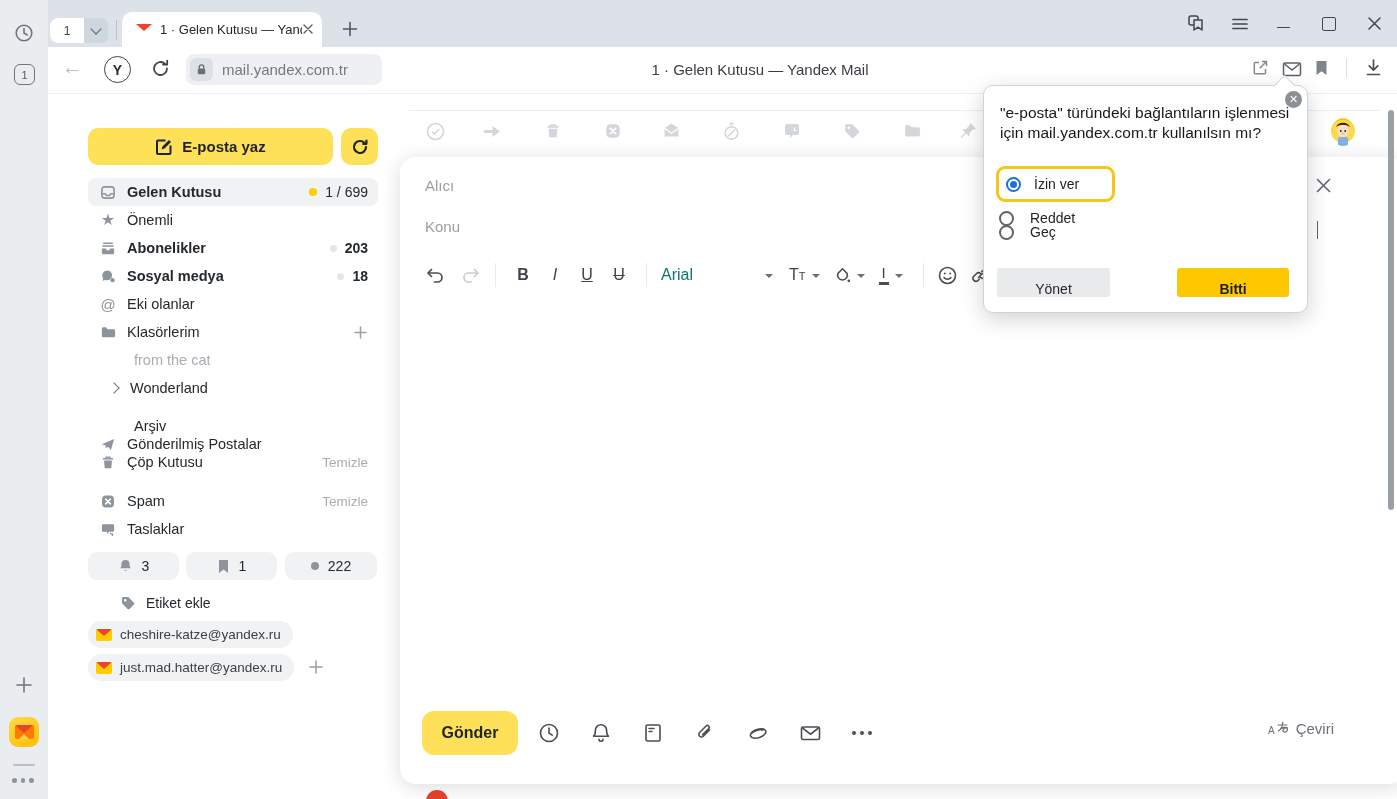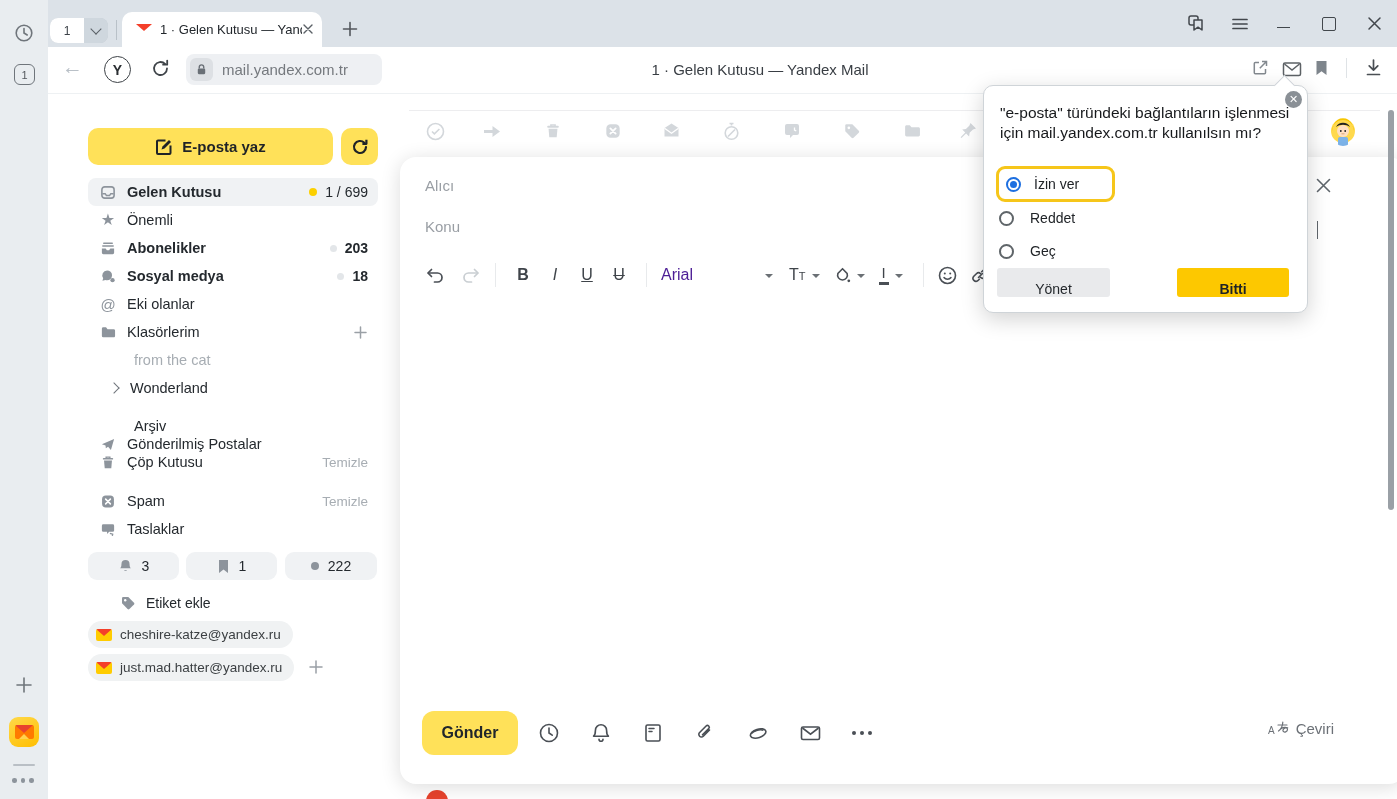--- a/index.html
+++ b/index.html
@@ -557,7 +557,7 @@
     <span class="radio"></span>
     <span>Reddet</span>
   </div>
-  <div class="opt" style="top:154px;">
+  <div class="opt" style="top:135px;">
     <span class="radio"></span>
     <span>Geç</span>
   </div>

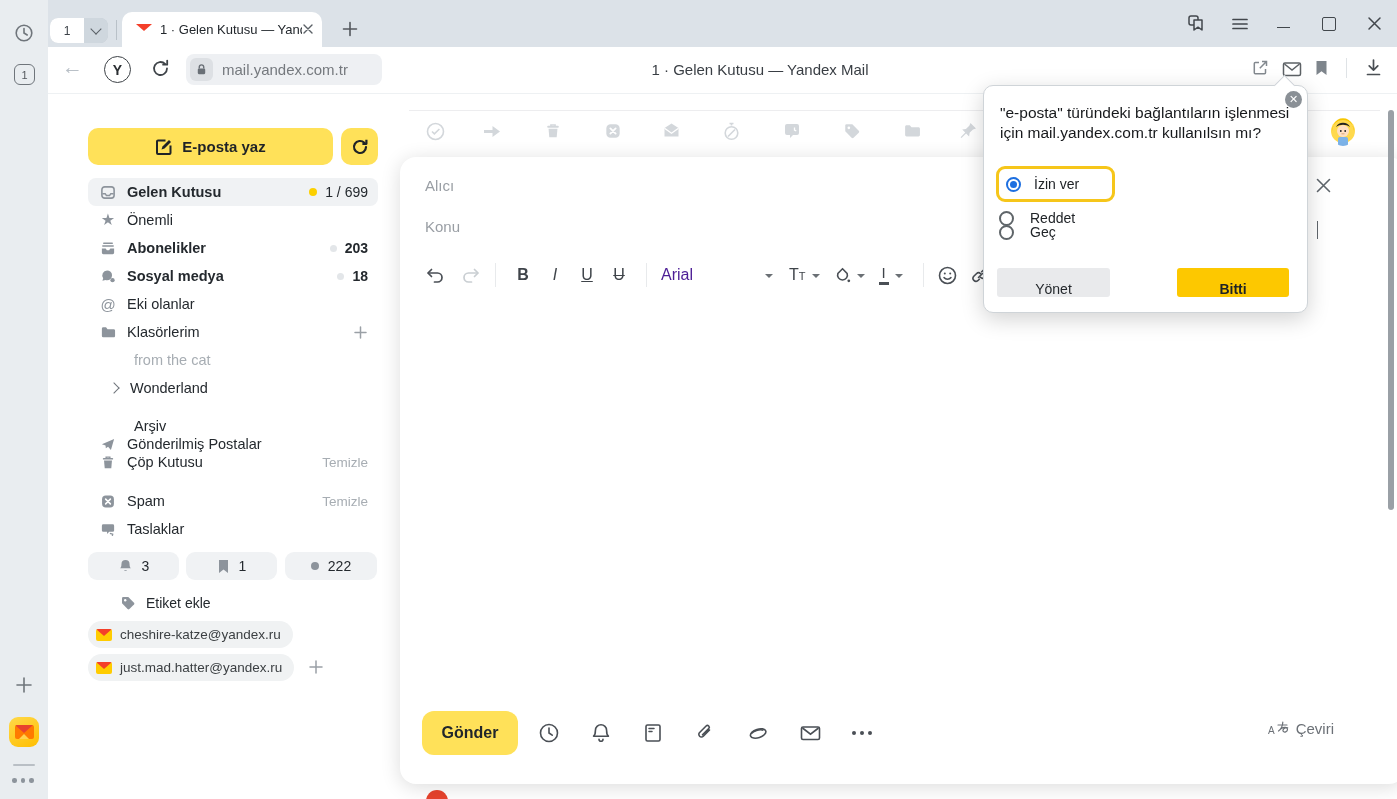--- a/index.html
+++ b/index.html
@@ -453,7 +453,7 @@
     <span class="fbtn" style="text-decoration:underline;margin-left:6px;">U</span>
     <span class="fbtn" style="text-decoration:line-through;margin-left:6px;">U</span>
     <span class="fsep"></span>
-    <span style="font-size:16px;color:#4c1d95;">Arial</span>
+    <span style="font-size:16px;color:#0f766e;">Arial</span>
     <span class="dd" style="margin-left:72px;"></span>
     <span style="margin-left:10px;display:flex;align-items:baseline;color:#3f444a;">
         <span style="font-size:16px;">T</span>

